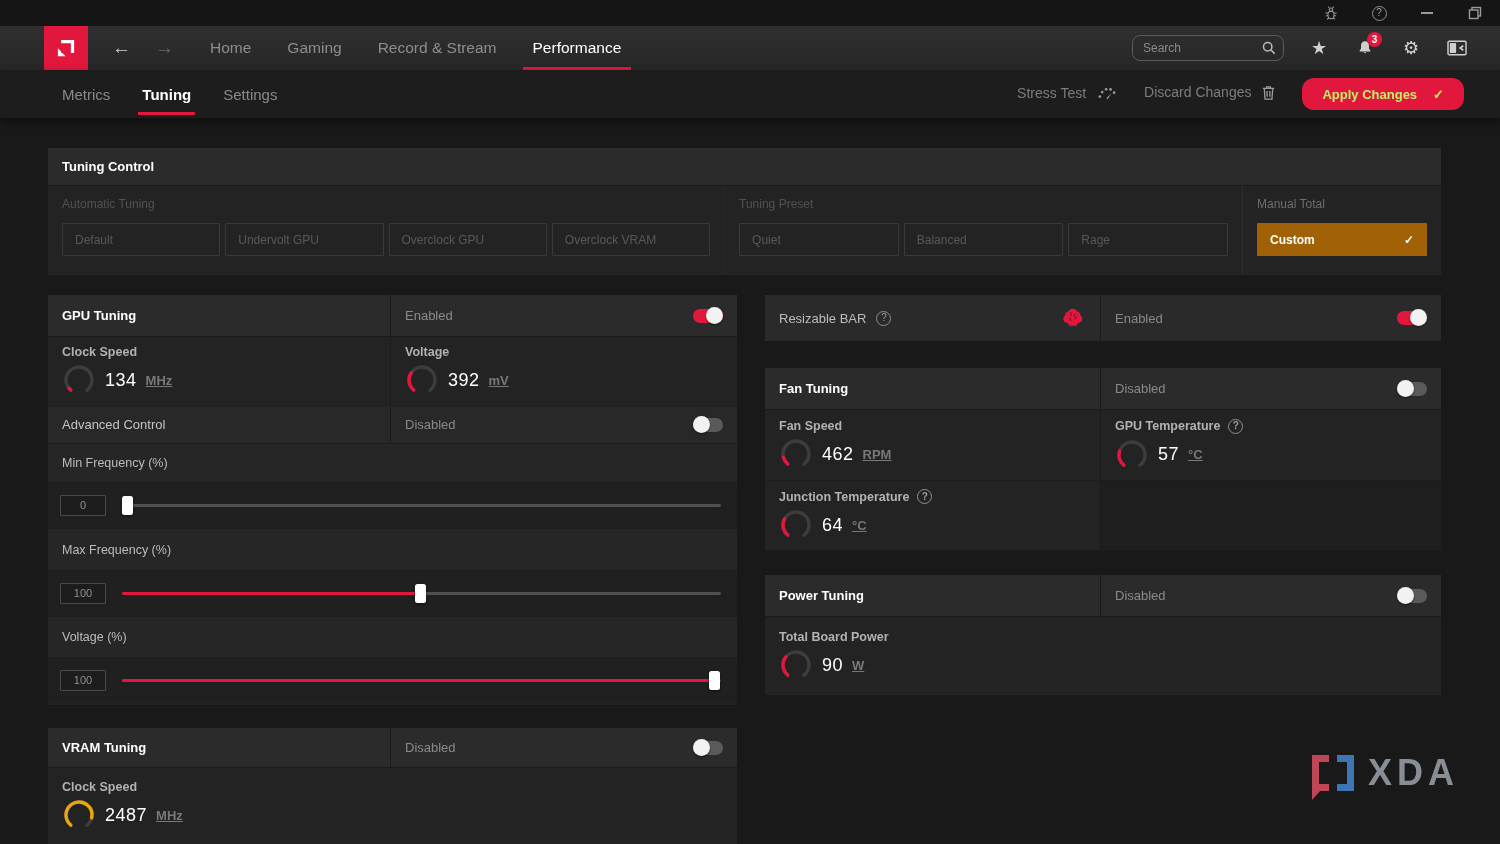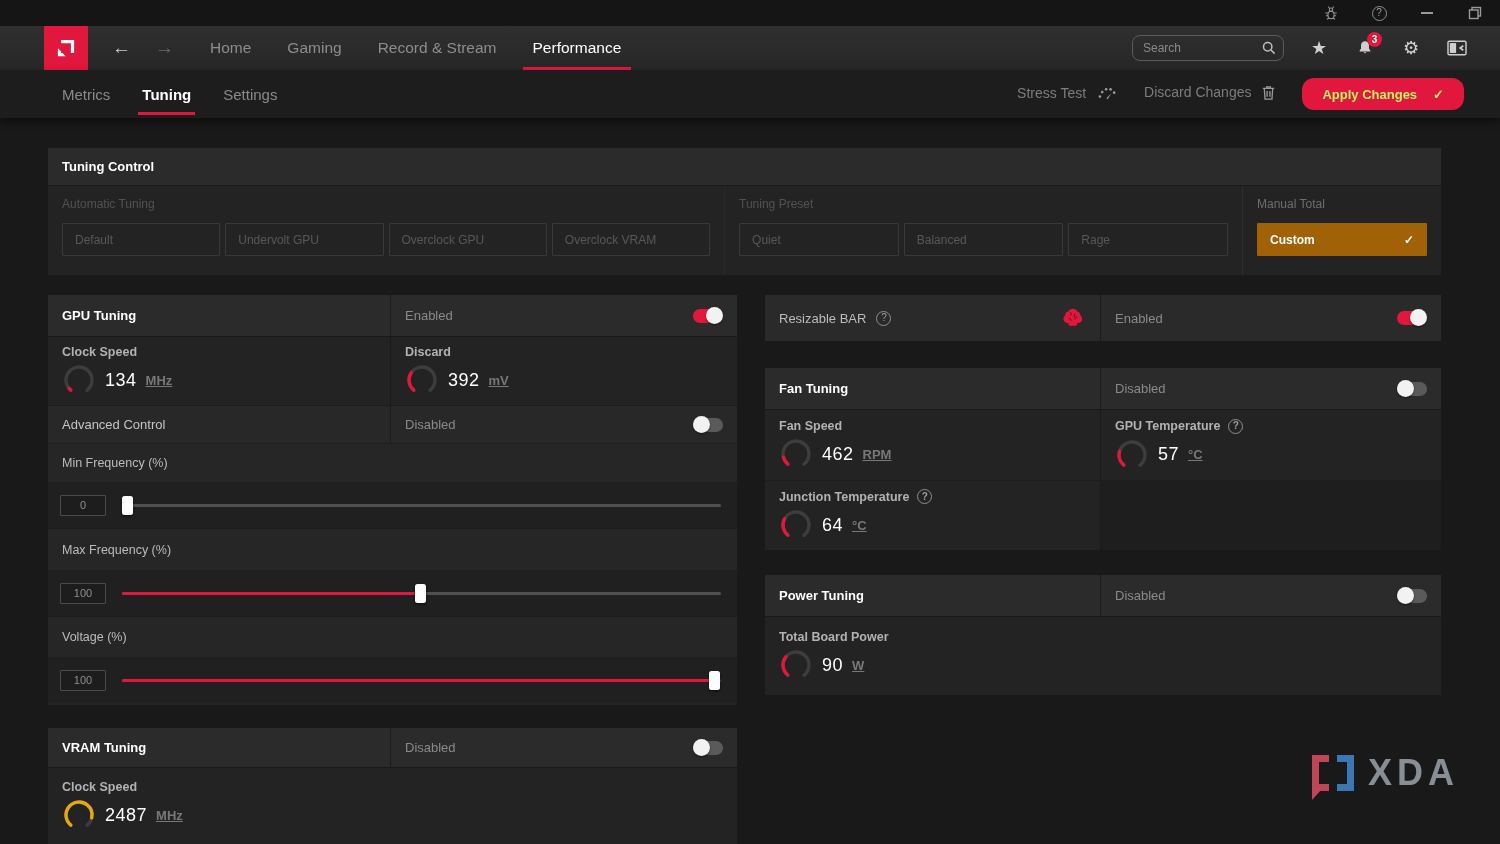--- a/index.html
+++ b/index.html
@@ -318,7 +318,7 @@
           </div>
         </div>
         <div class="metric cell2">
-          <span class="metric-label">Discard</span>
+          <span class="metric-label">Voltage</span>
           <div class="metric-val-row">
             <span>
               <svg class="gauge-svg" width="34" height="34" viewBox="0 0 34 34">

